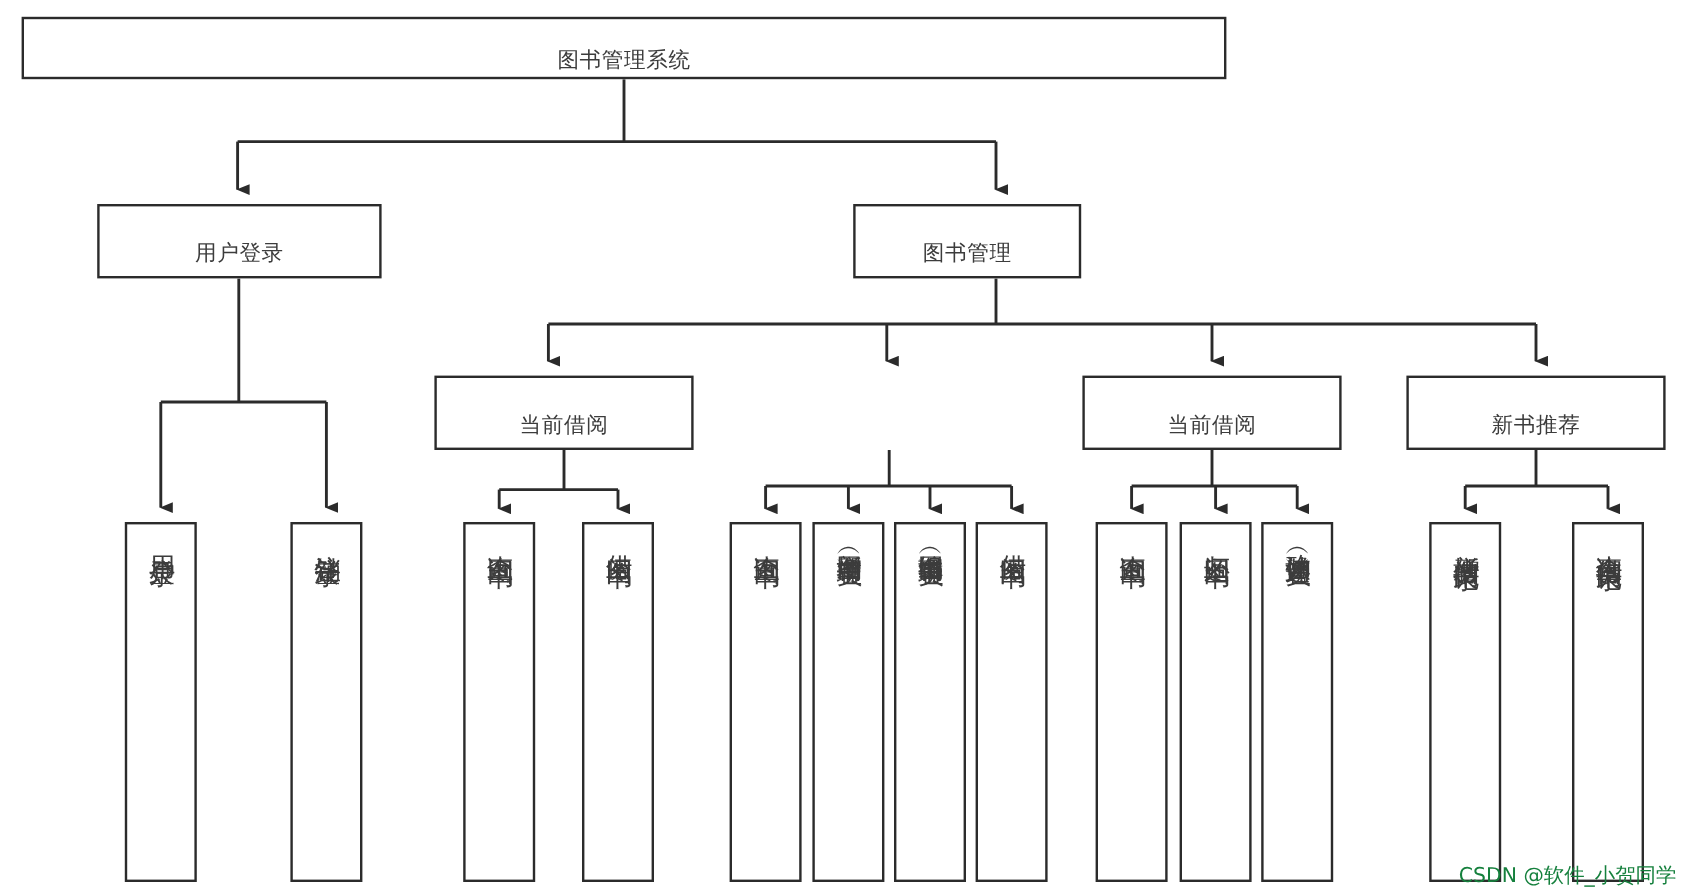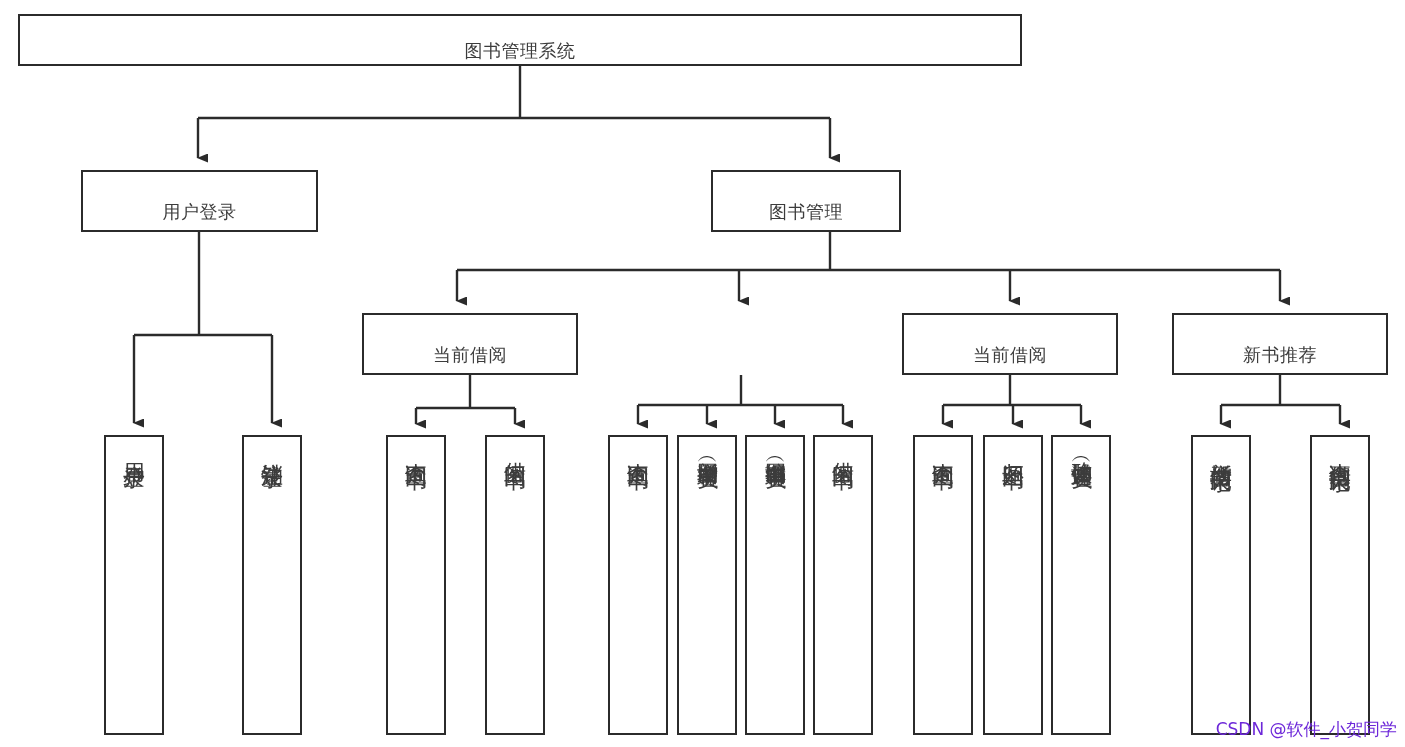--- a/index.html
+++ b/index.html
@@ -74,7 +74,7 @@
     right: 8px;
     bottom: 6px;
     font-size: 17px;
-    color: #6d28d9;
+    color: #15803d;
     white-space: nowrap;
     z-index: 5;
     font-family: "DejaVu Sans", "Liberation Sans", sans-serif;

